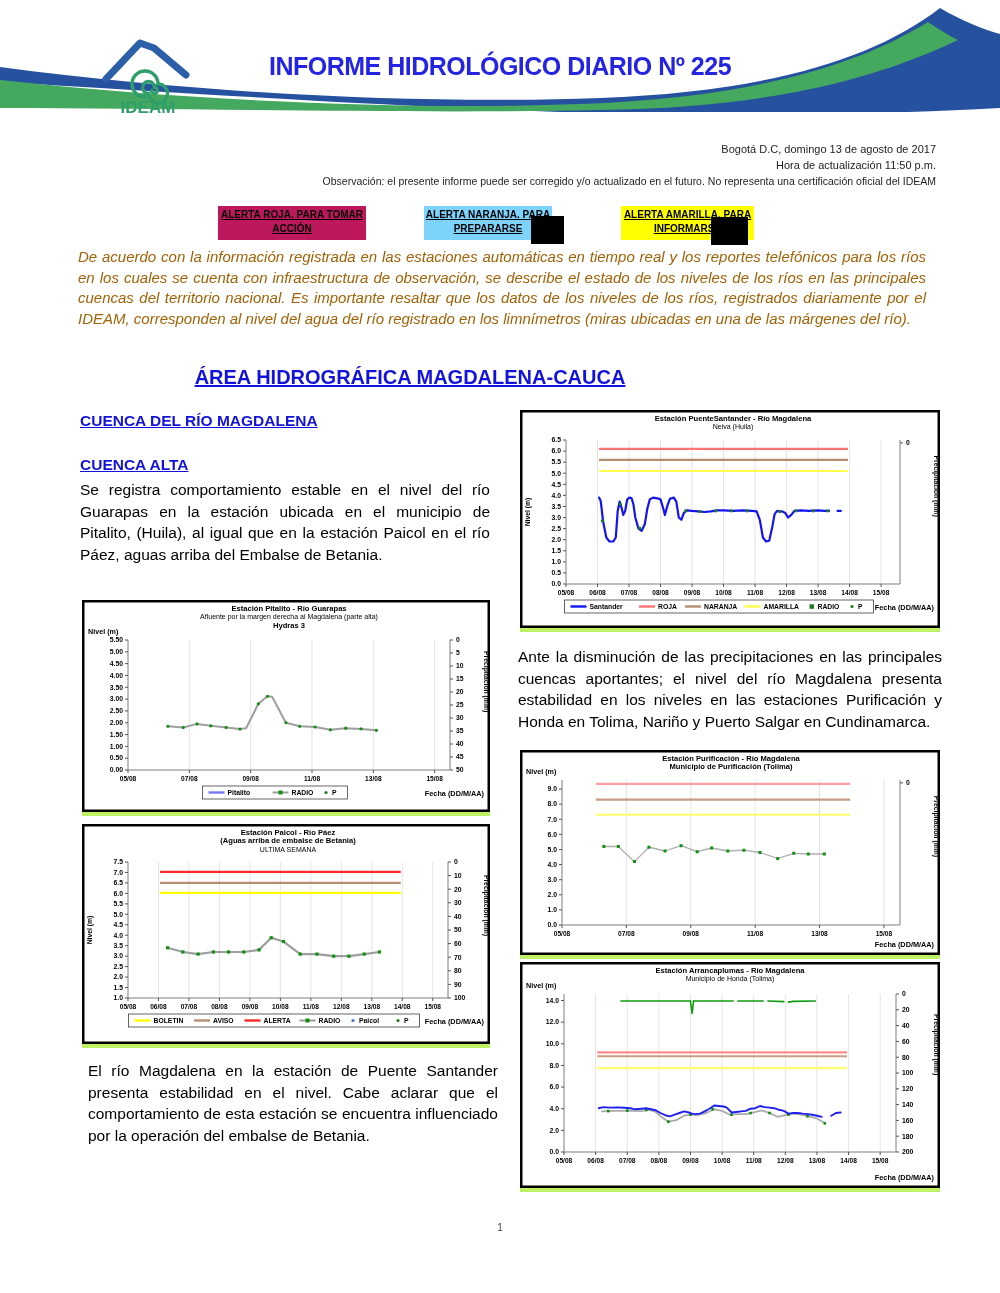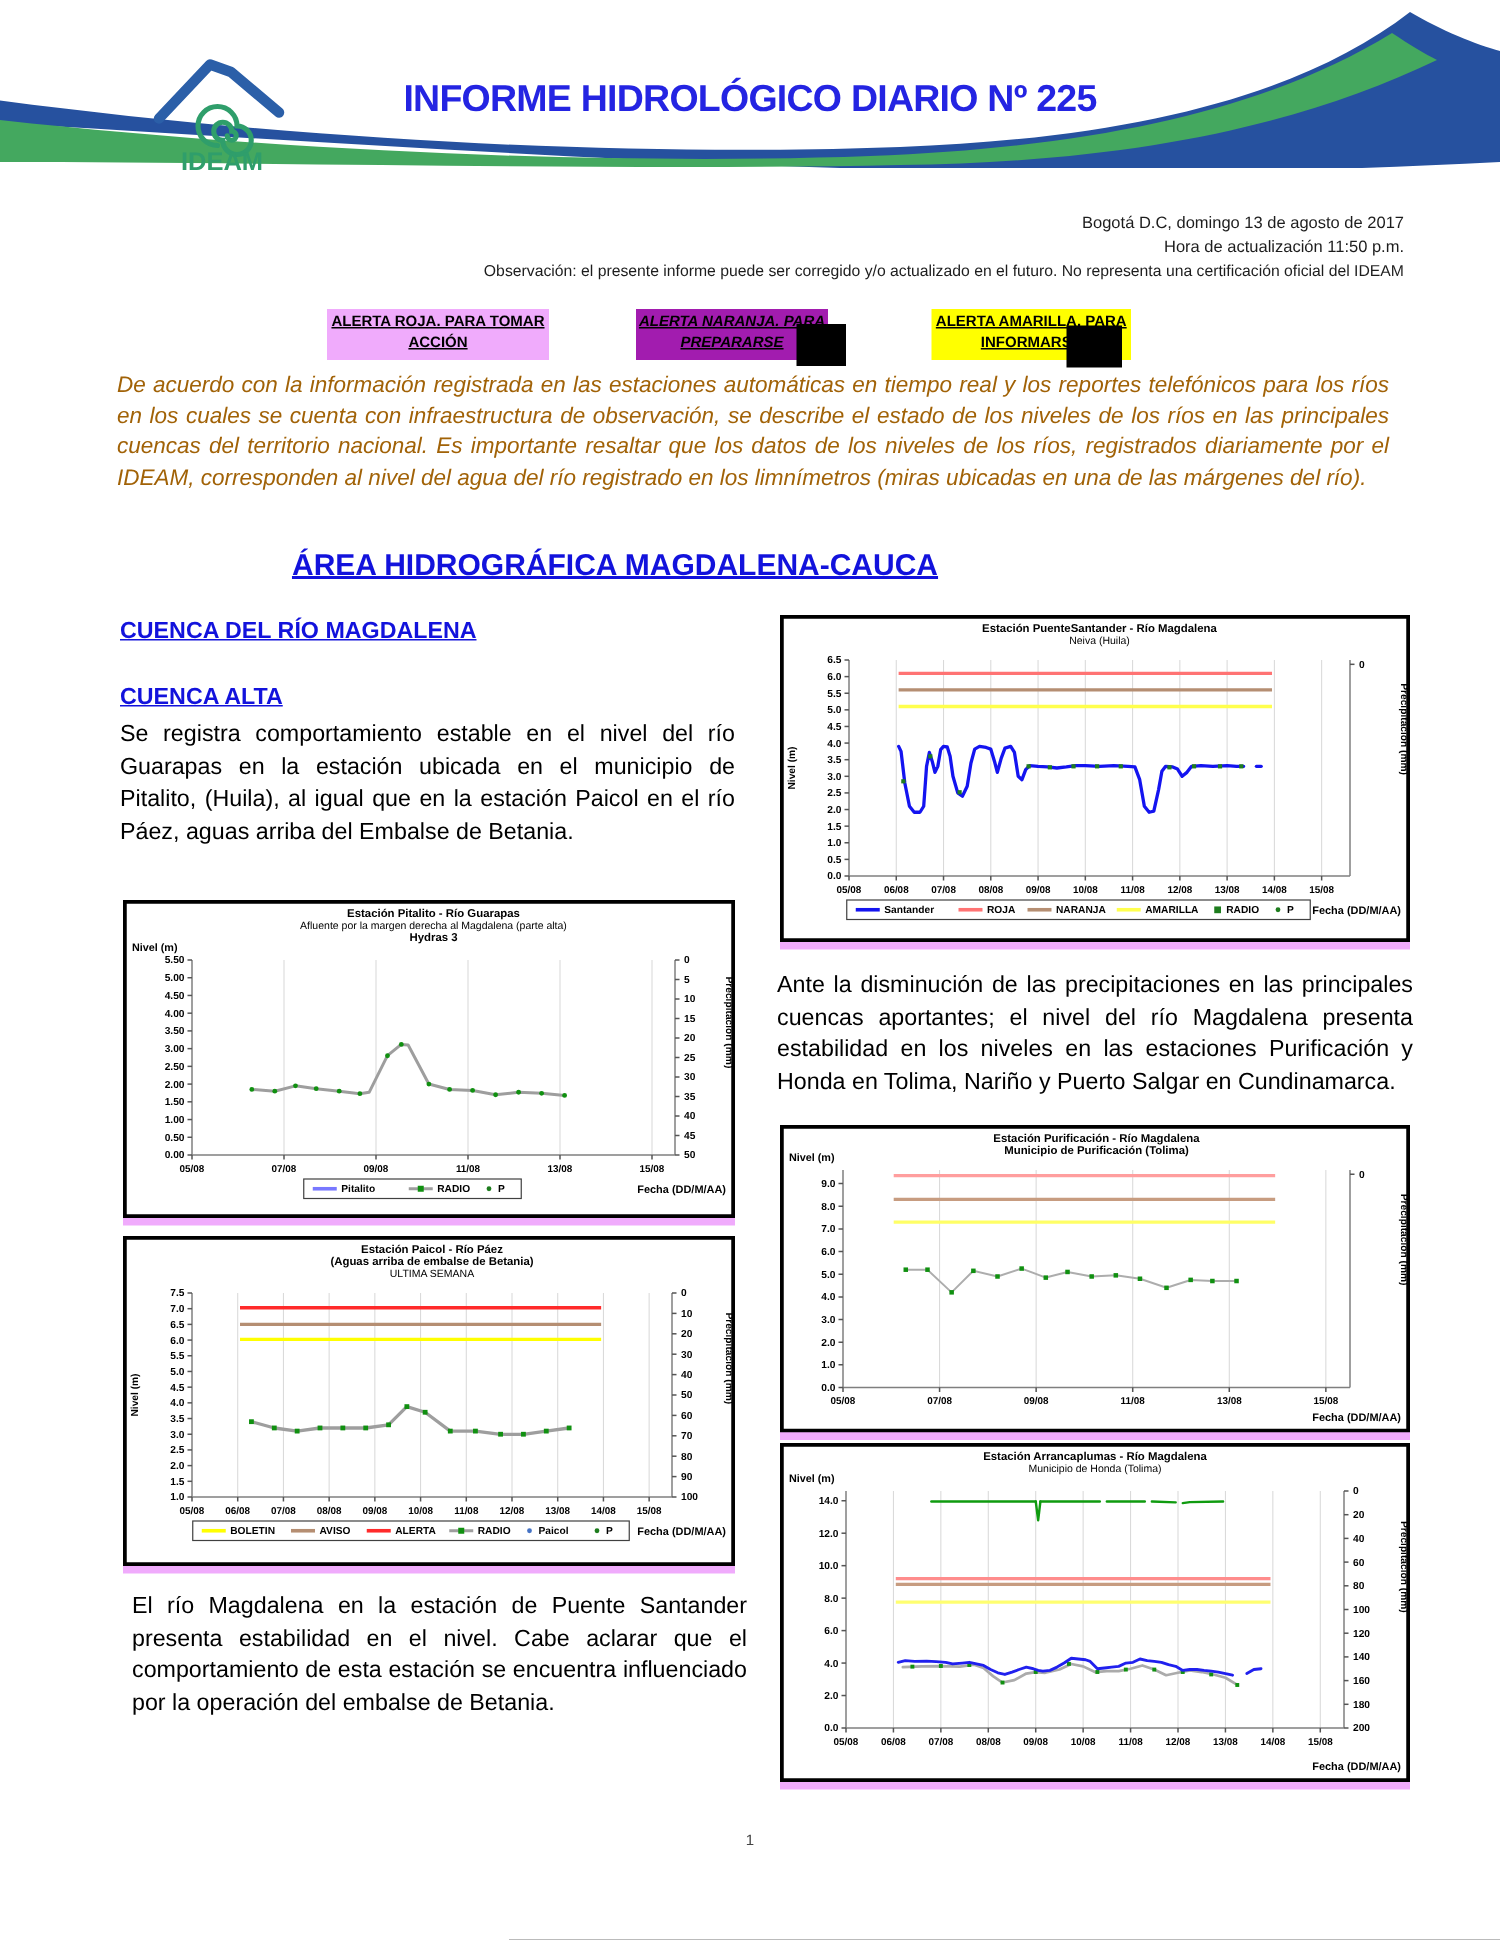--- a/index.html
+++ b/index.html
@@ -16,7 +16,7 @@
   
   .alert{top:206px;height:32px;font-size:10px;font-weight:bold;text-align:center;
          text-decoration:underline;color:#000;line-height:1.35;padding-top:2px;}
-  .alert.red{left:218px;width:148px;background:#f0abfc;}
+  .alert.red{left:218px;width:148px;background:#be185d;}
   .alert.orange{left:424px;width:128px;background:#a21caf;font-style:italic;}
   .alert.yellow{left:621px;width:133px;background:#FFFF00;}
   .redact{position:absolute;background:#000;}

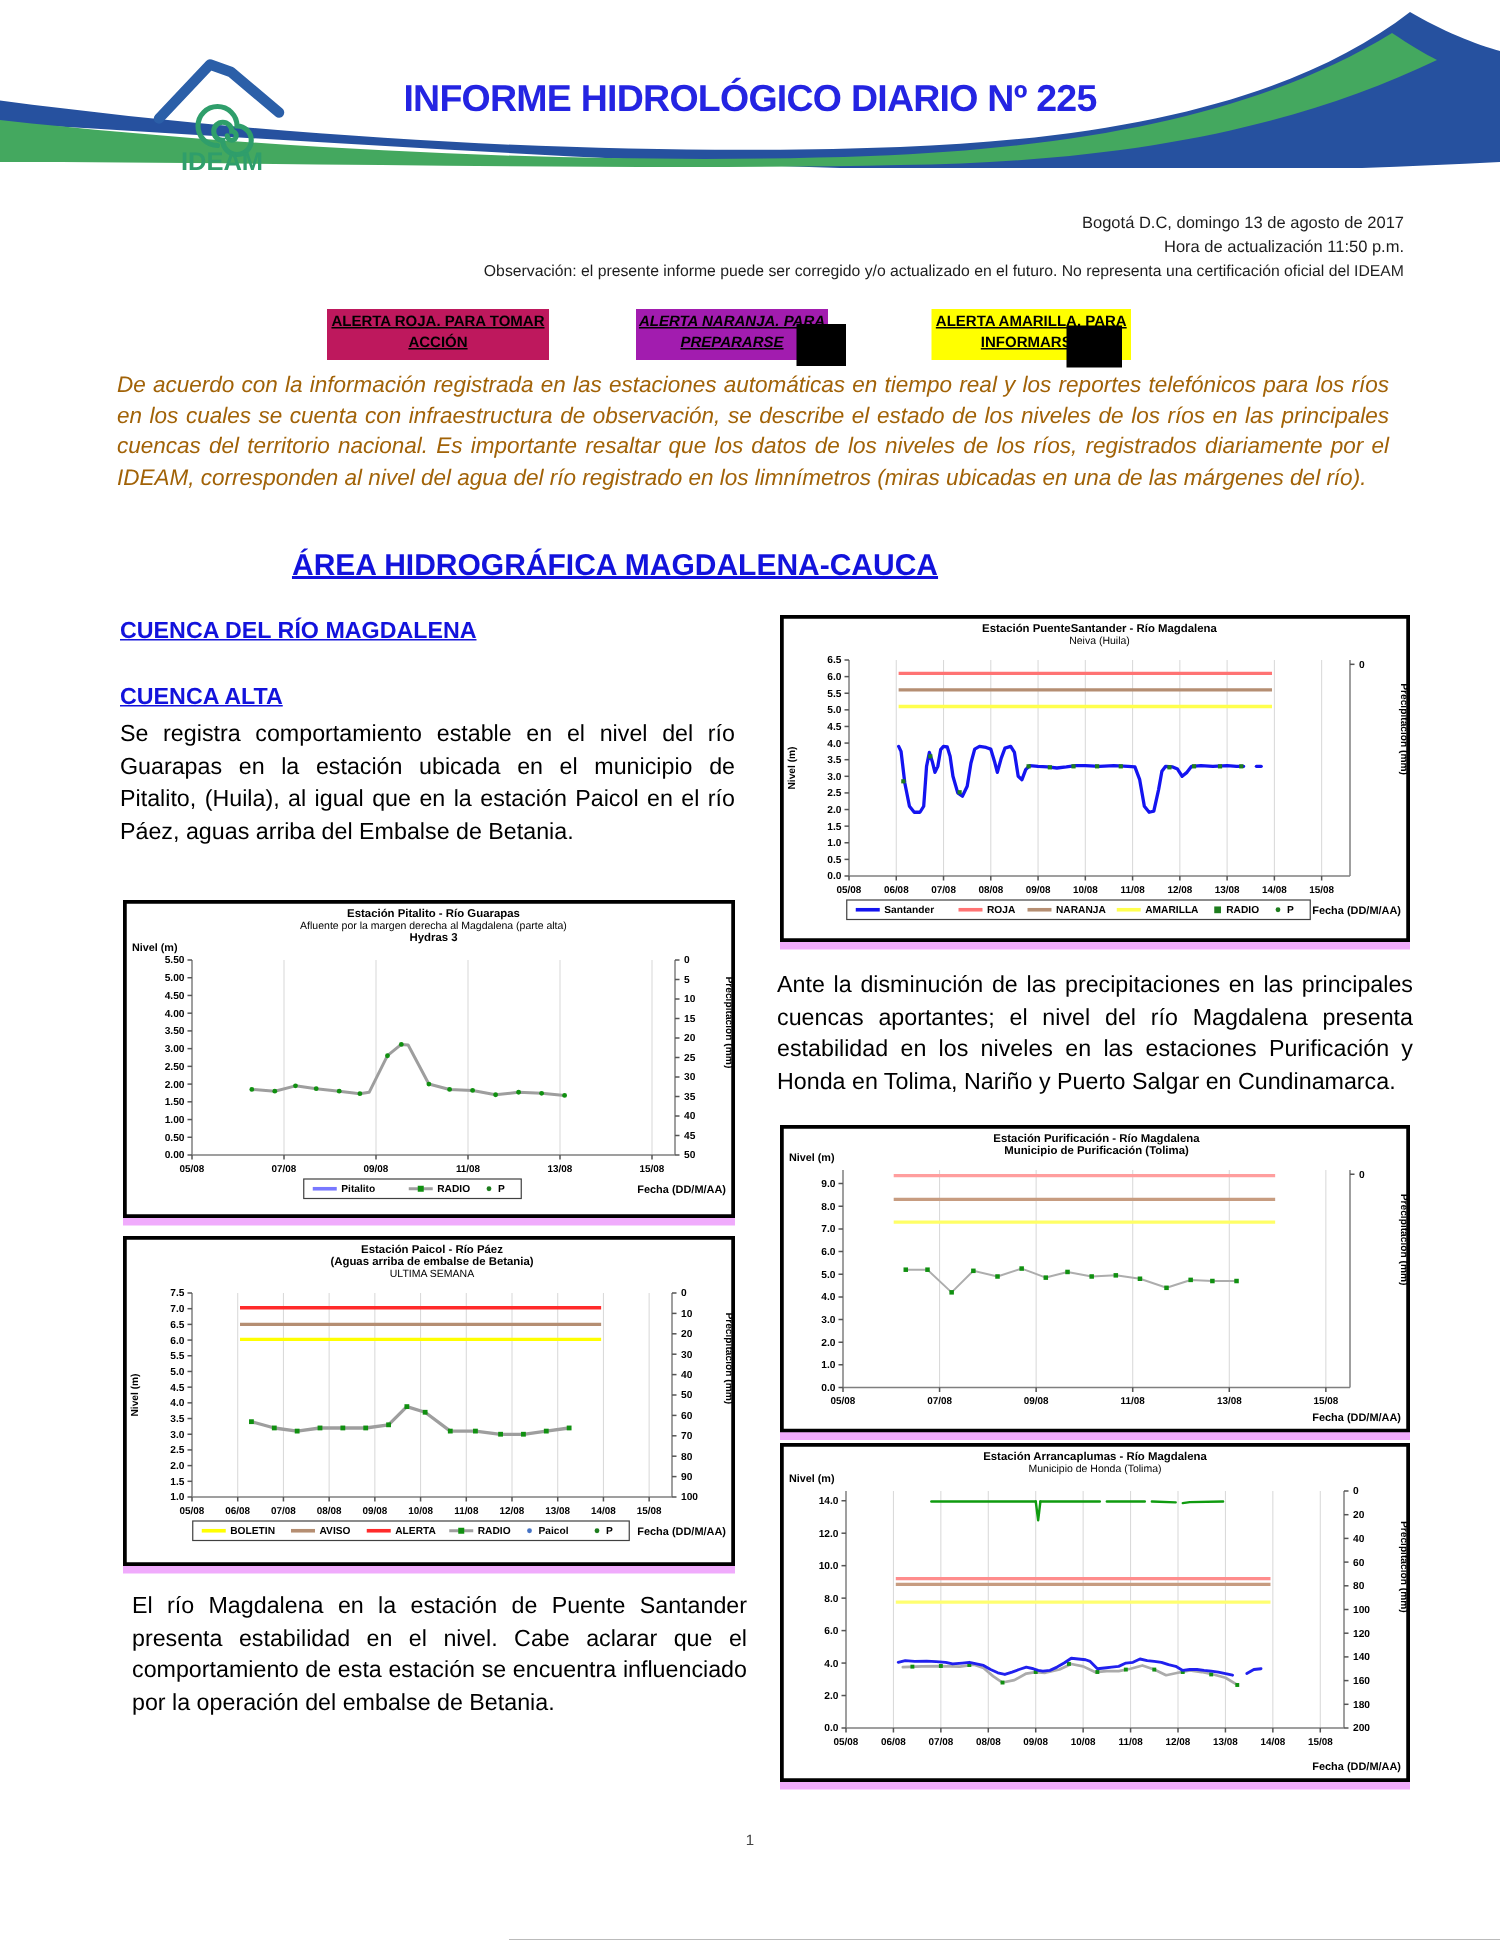--- a/index.html
+++ b/index.html
@@ -17,7 +17,7 @@
   .alert{top:206px;height:32px;font-size:10px;font-weight:bold;text-align:center;
          text-decoration:underline;color:#000;line-height:1.35;padding-top:2px;}
   .alert.red{left:218px;width:148px;background:#be185d;}
-  .alert.orange{left:424px;width:128px;background:#a21caf;font-style:italic;}
+  .alert.orange{left:424px;width:128px;background:#7dd3fc;}
   .alert.yellow{left:621px;width:133px;background:#FFFF00;}
   .redact{position:absolute;background:#000;}
   .redact.r-orange{width:33px;height:28px;right:-12px;bottom:-4px;}

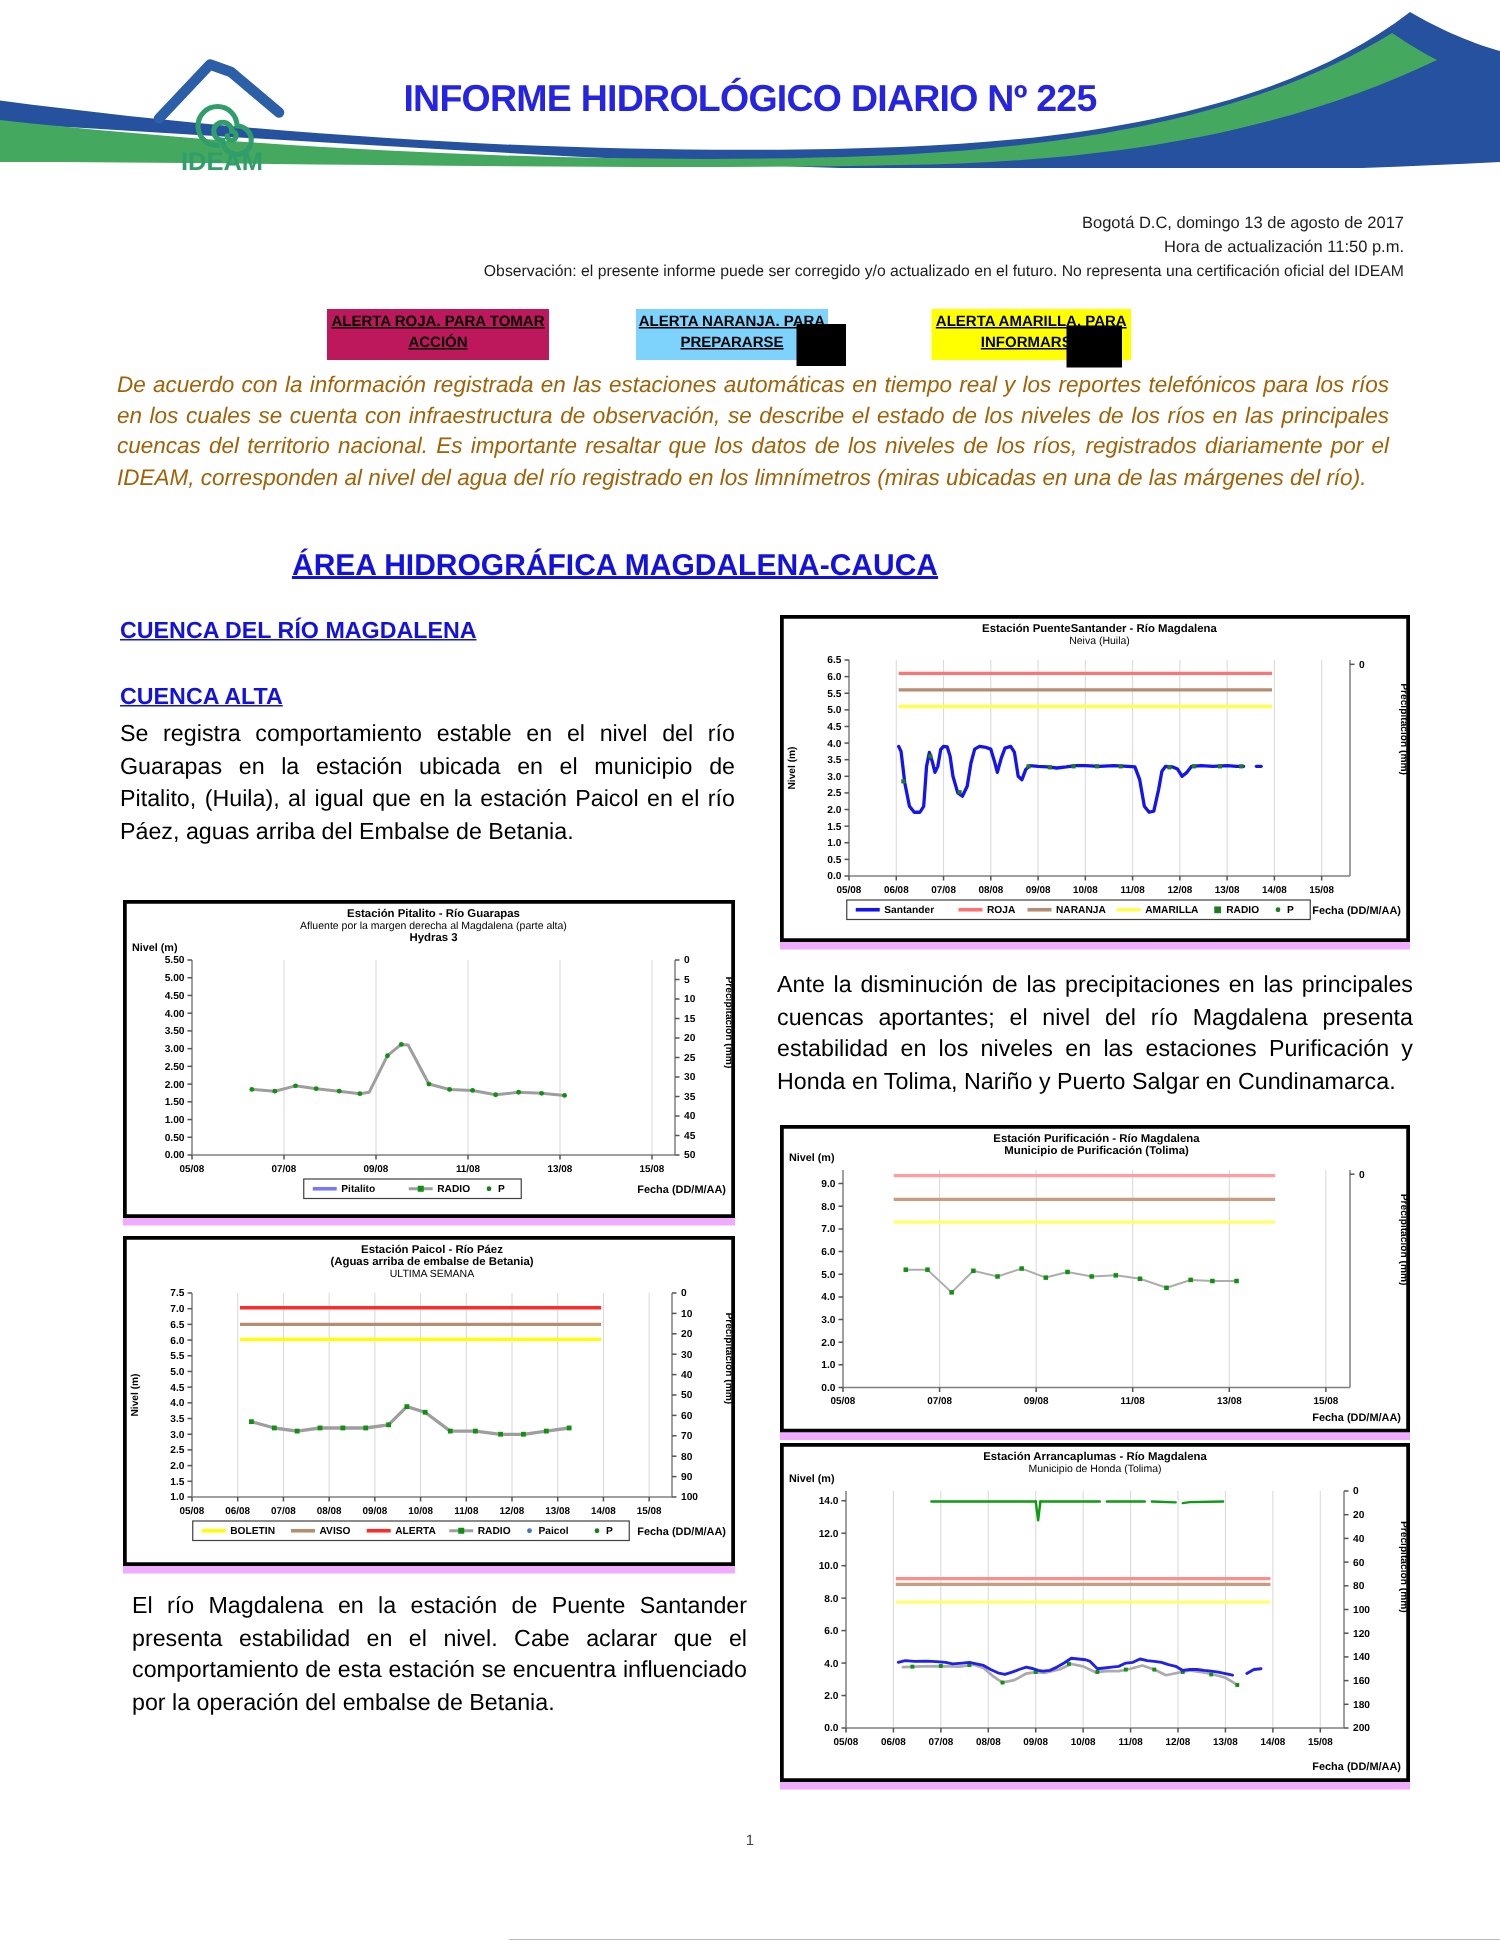--- a/index.html
+++ b/index.html
@@ -35,7 +35,7 @@
   .lp2{left:88px;top:1060px;width:410px;}
   .rp1{left:518px;top:646px;width:424px;}
   
-  .chart{background:#f0abfc;}
+  .chart{background:#bef264;}
   .c1{left:520px;top:410px;}
   .c2{left:82px;top:600px;}
   .c3{left:82px;top:824px;}

